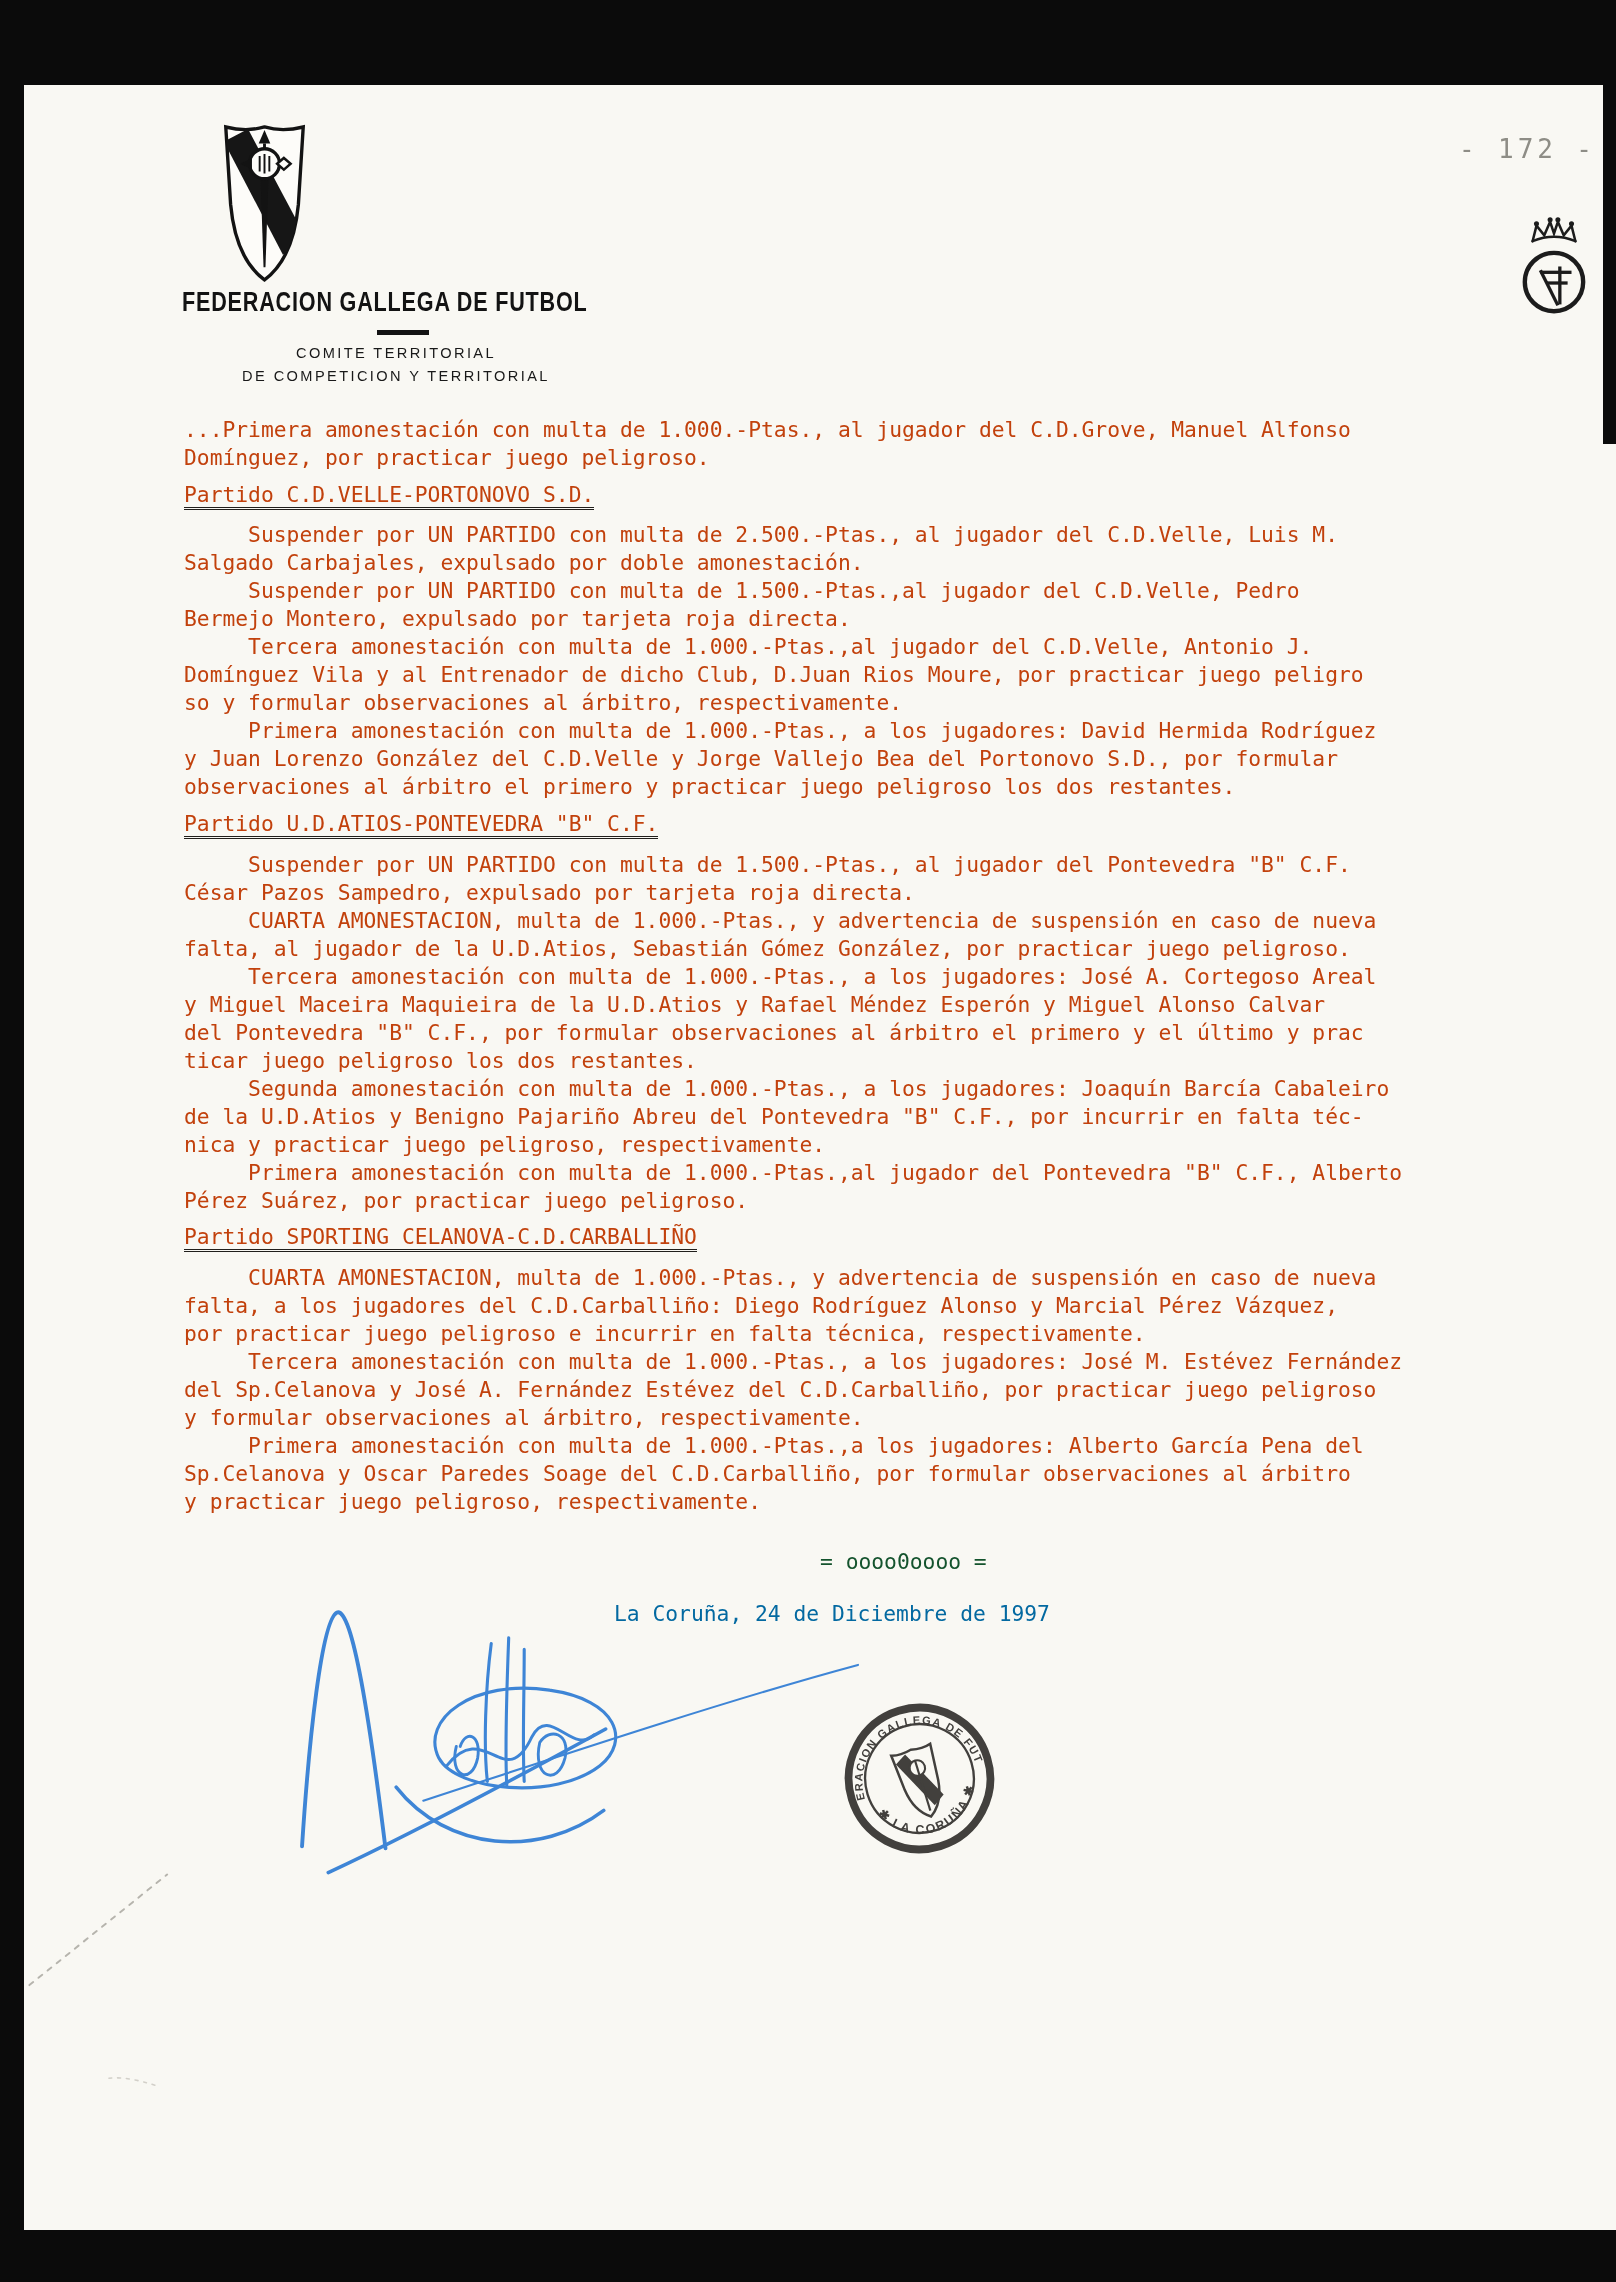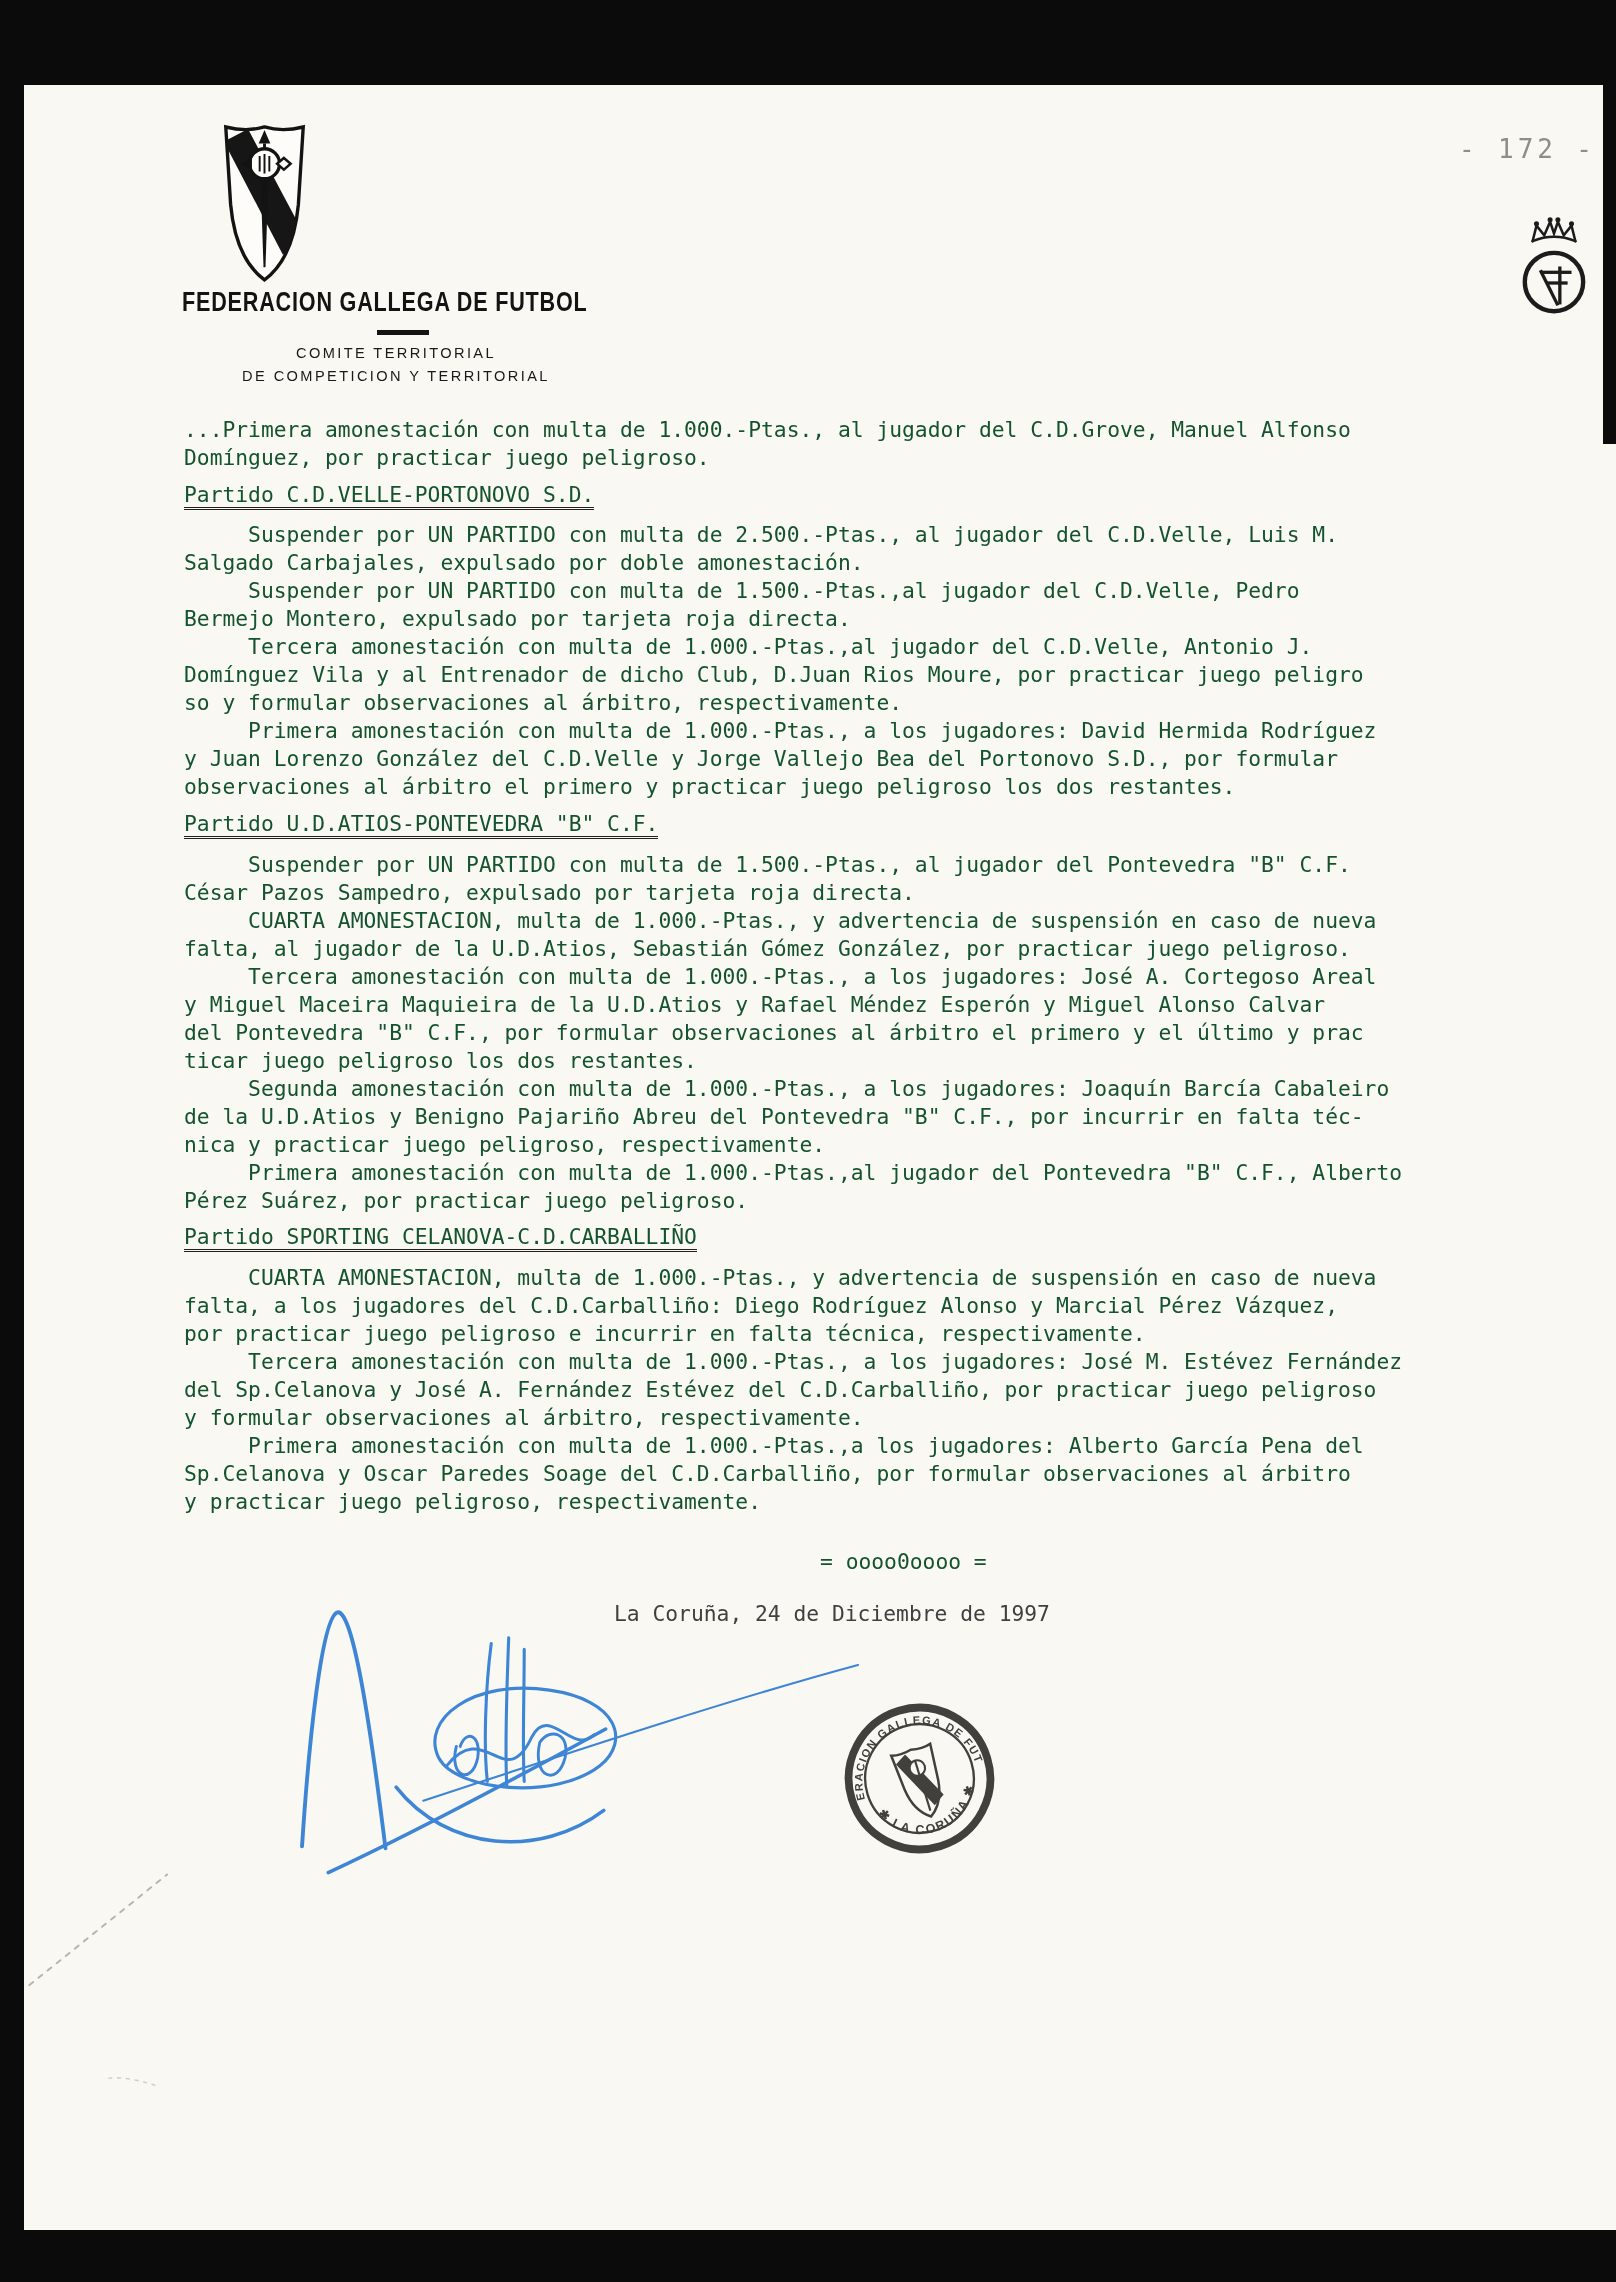--- a/index.html
+++ b/index.html
@@ -40,7 +40,7 @@
   
   #body-text{
     position:absolute;left:184px;top:416px;width:1291px;
-    font-size:21.3px;line-height:28px;color:#14532d;
+    font-size:21.3px;line-height:28px;color:#c2410c;
   }
   .line{white-space:pre}
   .heading{margin:8.7px 0 12.6px}

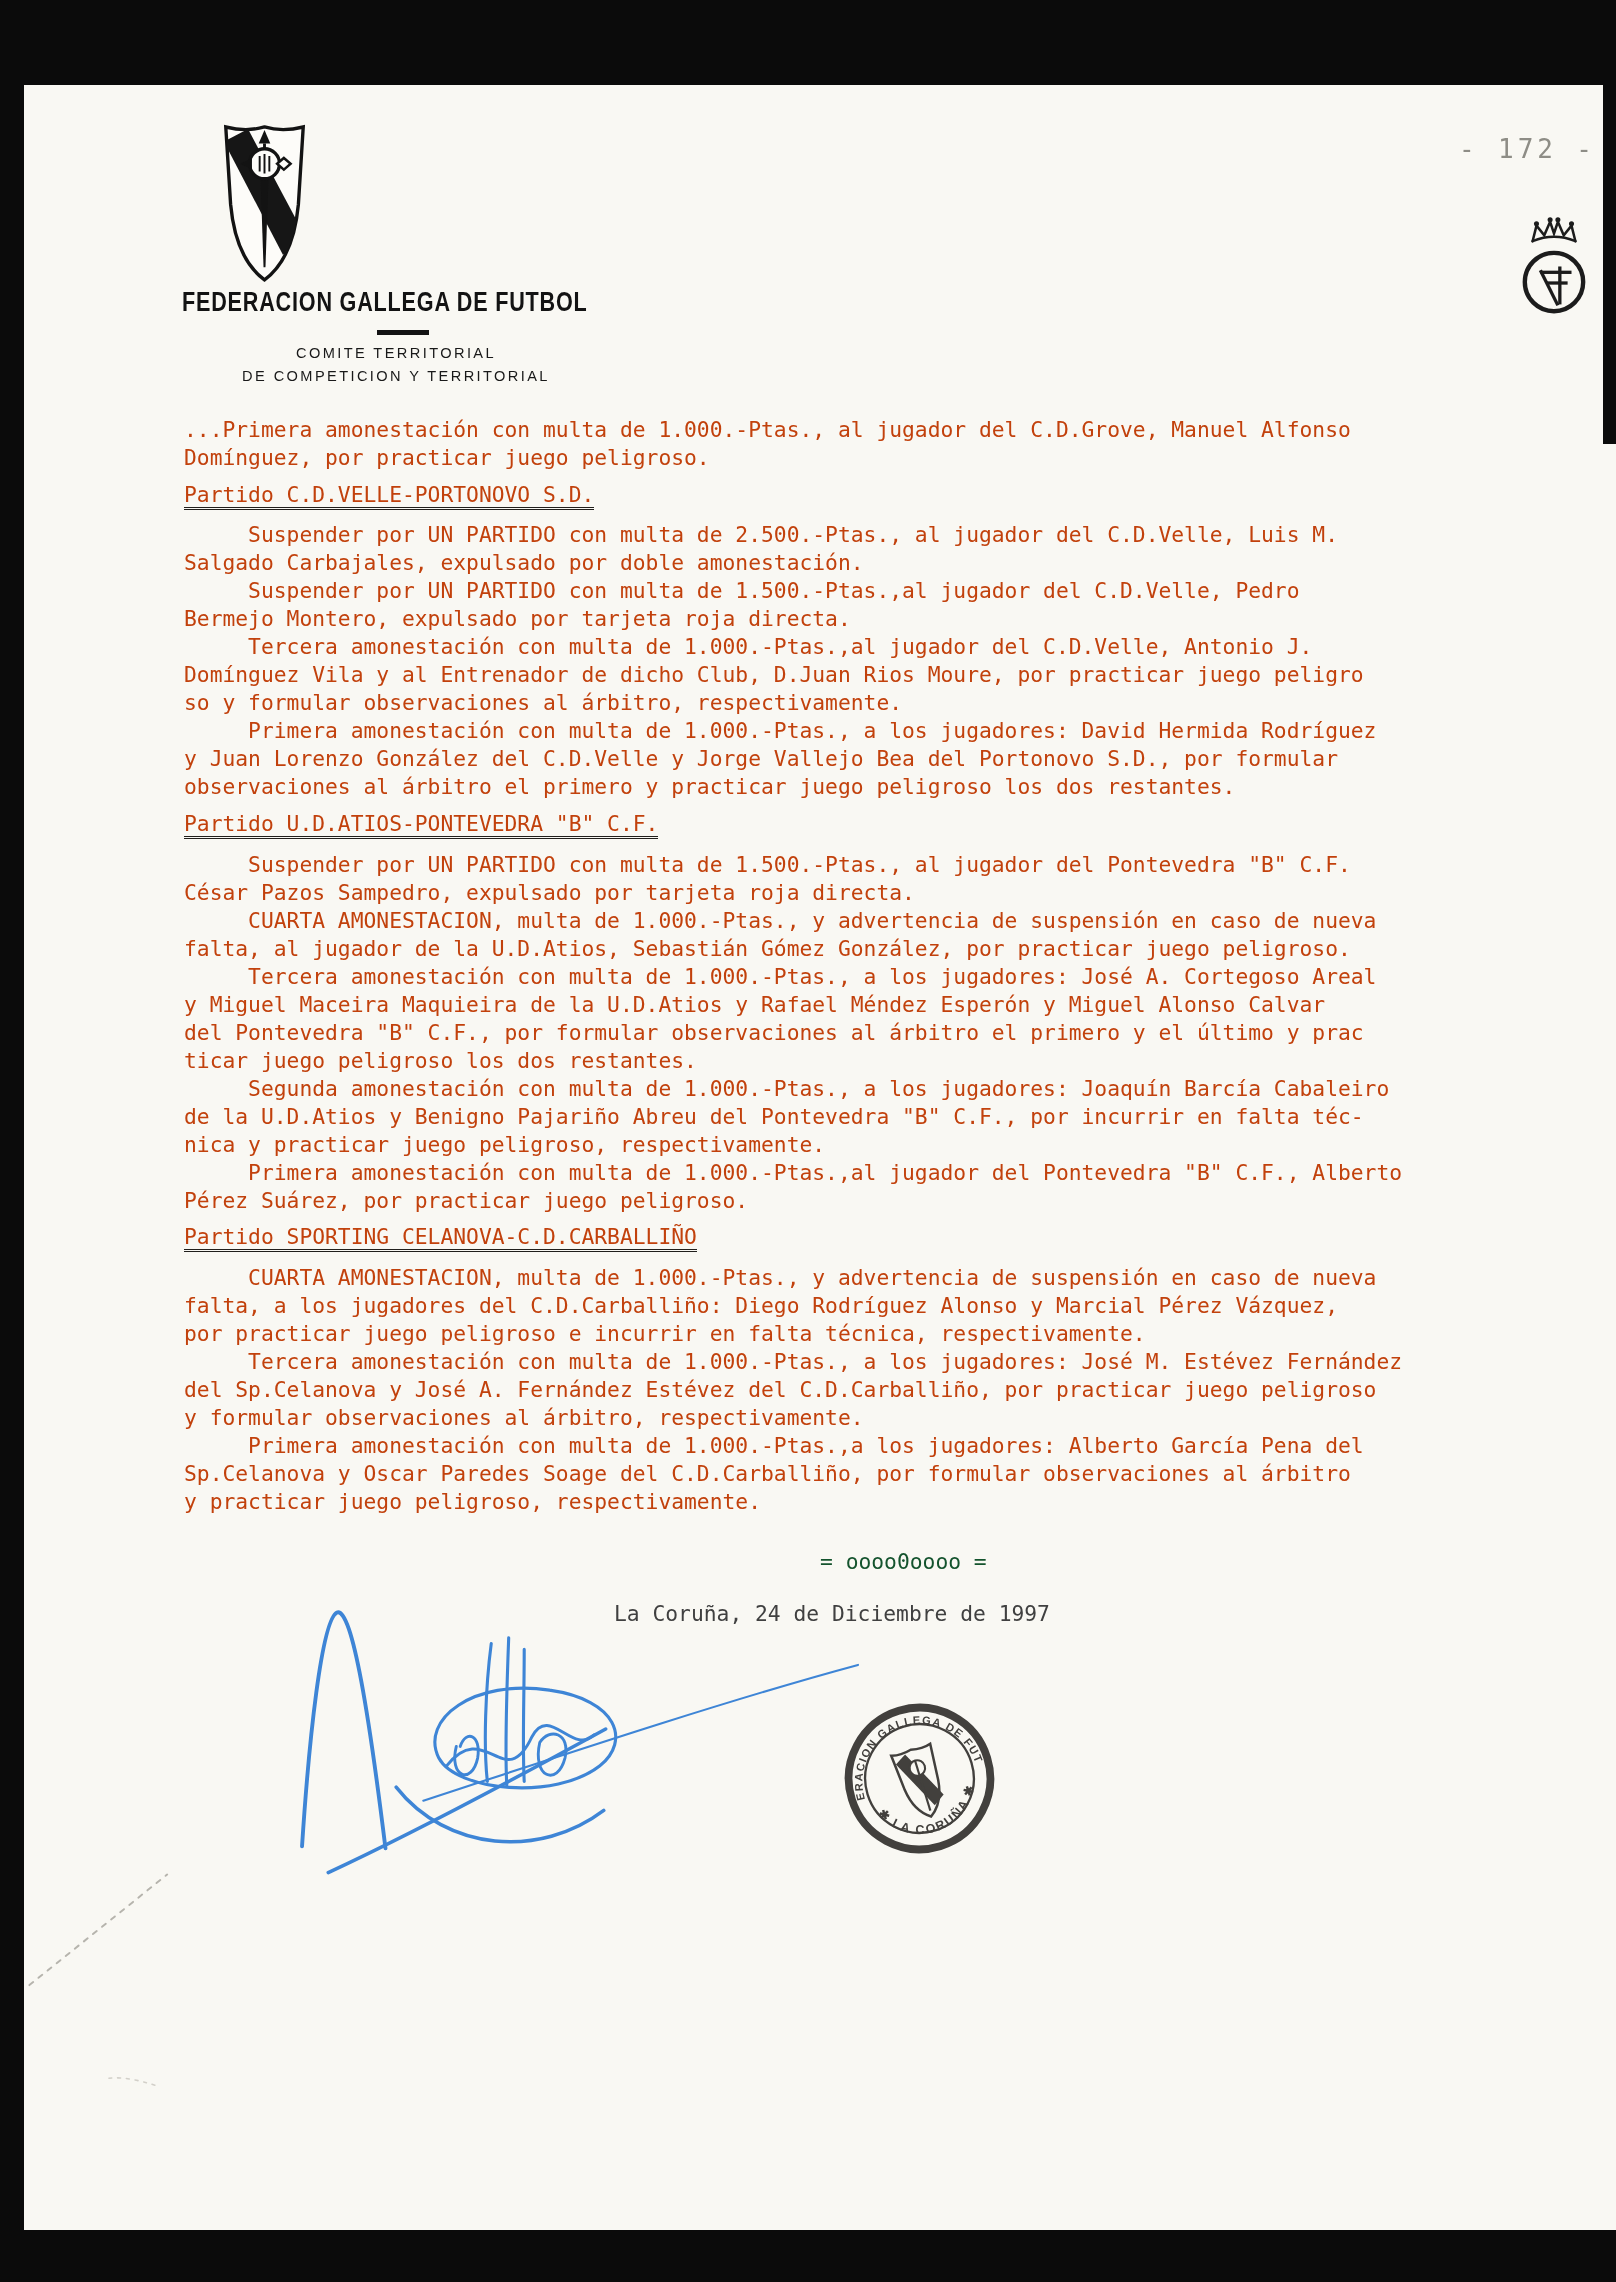--- a/index.html
+++ b/index.html
@@ -48,7 +48,7 @@
   .para{margin:0}
 
   #separator{position:absolute;left:820px;top:1549px;font-size:21.3px;color:#14532d;white-space:pre}
-  #dateline{position:absolute;left:614px;top:1601px;font-size:21.3px;color:#404040;white-space:pre}
+  #dateline{position:absolute;left:614px;top:1601px;font-size:21.3px;color:#0369a1;white-space:pre}
 
   #stamp{position:absolute;left:839px;top:1698px}
   #signature-overlay{position:absolute;left:0;top:0;pointer-events:none}

